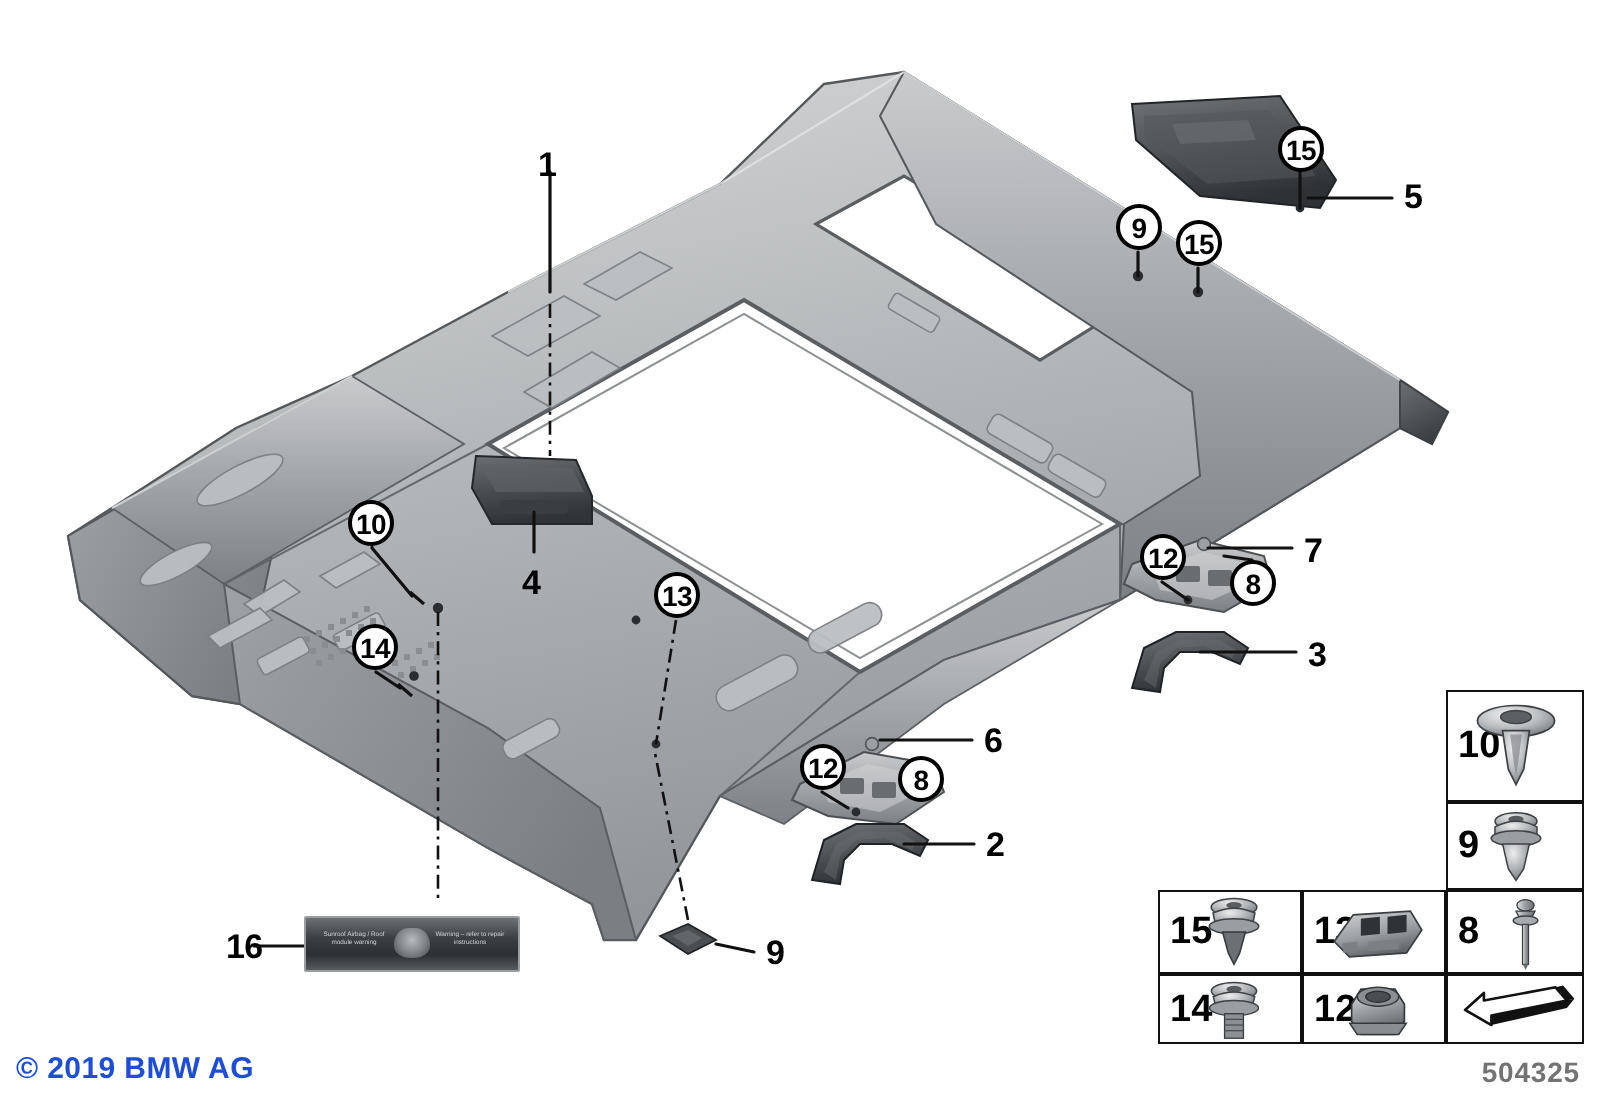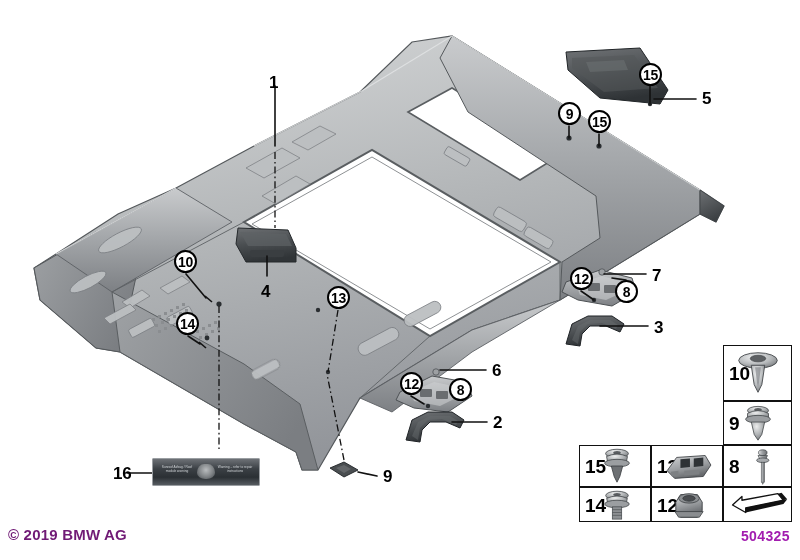--- a/index.html
+++ b/index.html
@@ -40,7 +40,7 @@
   
   #copyright{
     position:absolute;left:8px;top:526px;
-    font-size:15px;font-weight:bold;color:#701a75;letter-spacing:0.2px;
+    font-size:15px;font-weight:bold;color:#1d4ed8;letter-spacing:0.2px;
     font-family:"Liberation Sans", sans-serif;
     text-align:center;
   }

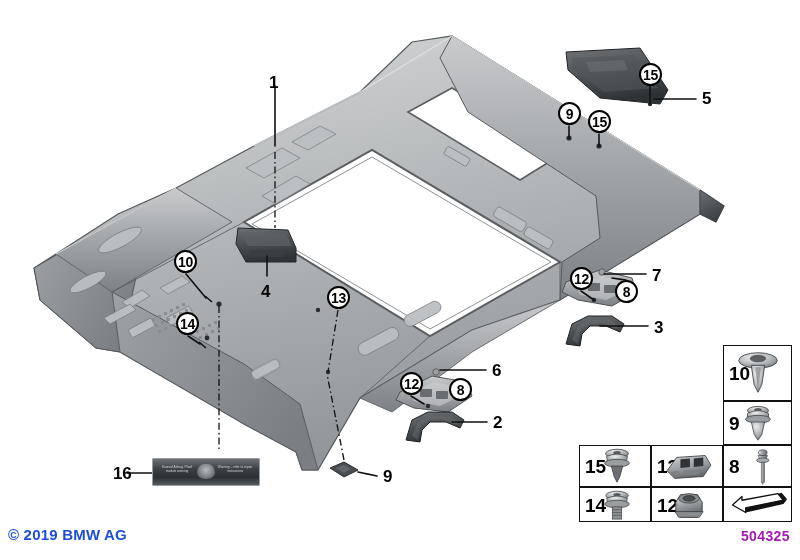--- a/index.html
+++ b/index.html
@@ -46,7 +46,7 @@
   }
   #diagram-no{
     position:absolute;right:10px;top:528px;
-    font-size:14px;font-weight:bold;color:#a21caf;letter-spacing:0.4px;
+    font-size:14px;font-weight:bold;color:#737373;letter-spacing:0.4px;
     font-family:"Liberation Sans", sans-serif;
   }
 

